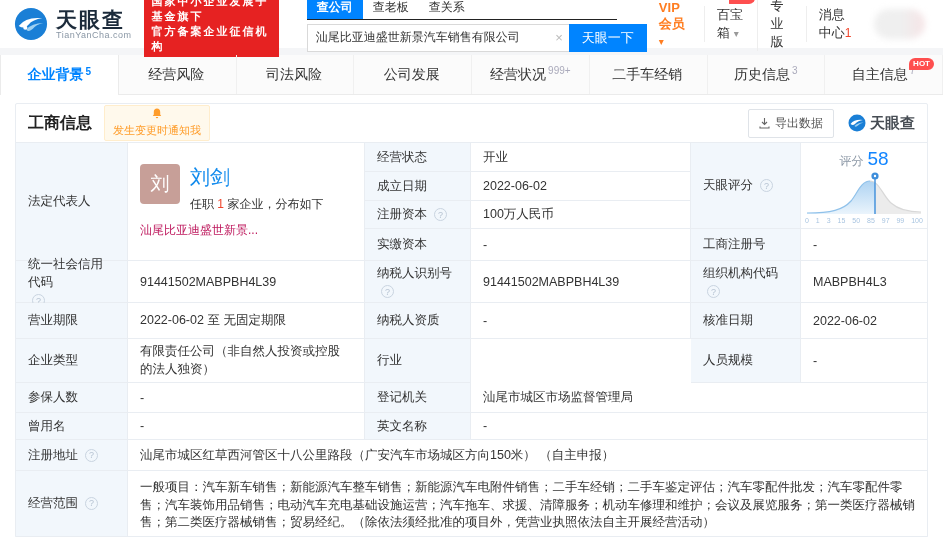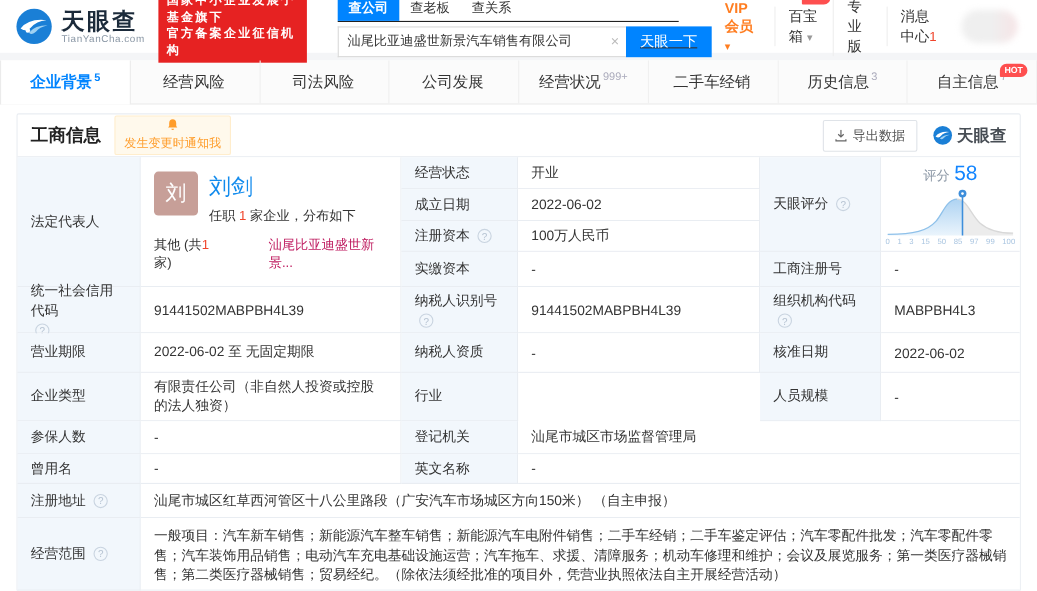--- a/index.html
+++ b/index.html
@@ -16,7 +16,7 @@
   .s-tabs { display:flex; align-items:flex-end; border-bottom:1px solid #222; width:310px; }
   .s-tab { font-size:12px; padding:2px 10px 3px; cursor:pointer; color:#333; }
   .s-tab.active { background:#0084ff; color:#ffffff; font-weight:bold; }
-  .s-row { display:flex; margin-top:4px;text-decoration:underline; }
+  .s-row { display:flex; margin-top:4px; }
   .s-input-wrap { position:relative; width:262px; }
   .s-input { width:100%; height:28px; border:1px solid #d9d9d9; border-right:none; font-size:12px;
     padding:0 24px 0 8px; color:#333; outline:none; }

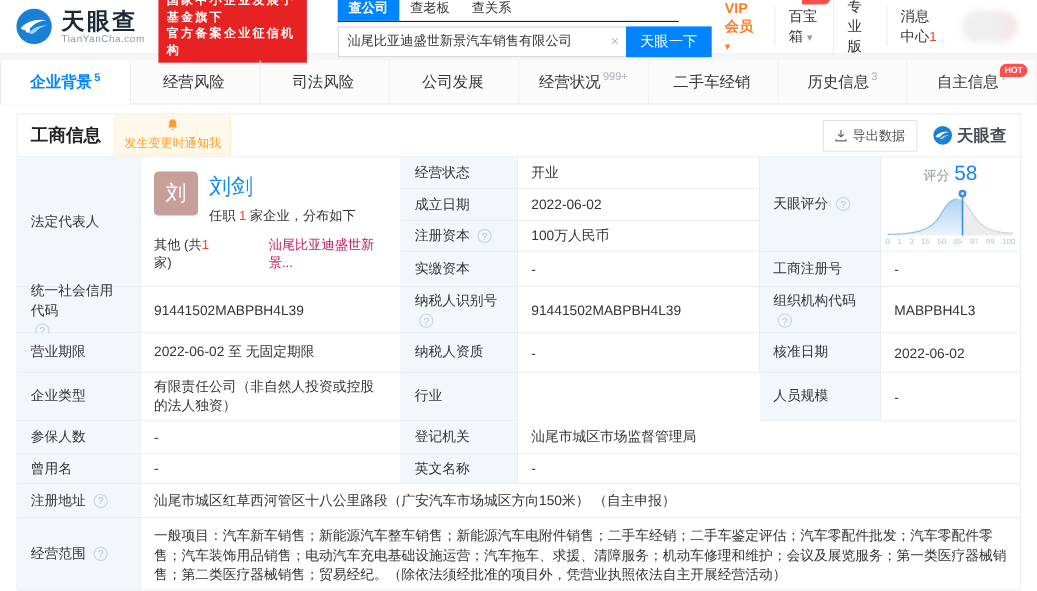--- a/index.html
+++ b/index.html
@@ -217,7 +217,6 @@
         </div>
       </div>
       <div class="rep-bottom">
-        <span><span>其他 (共</span><span class="red">1</span><span>家)</span></span>
         <span class="blue">汕尾比亚迪盛世新景...</span>
       </div>
     </div>

